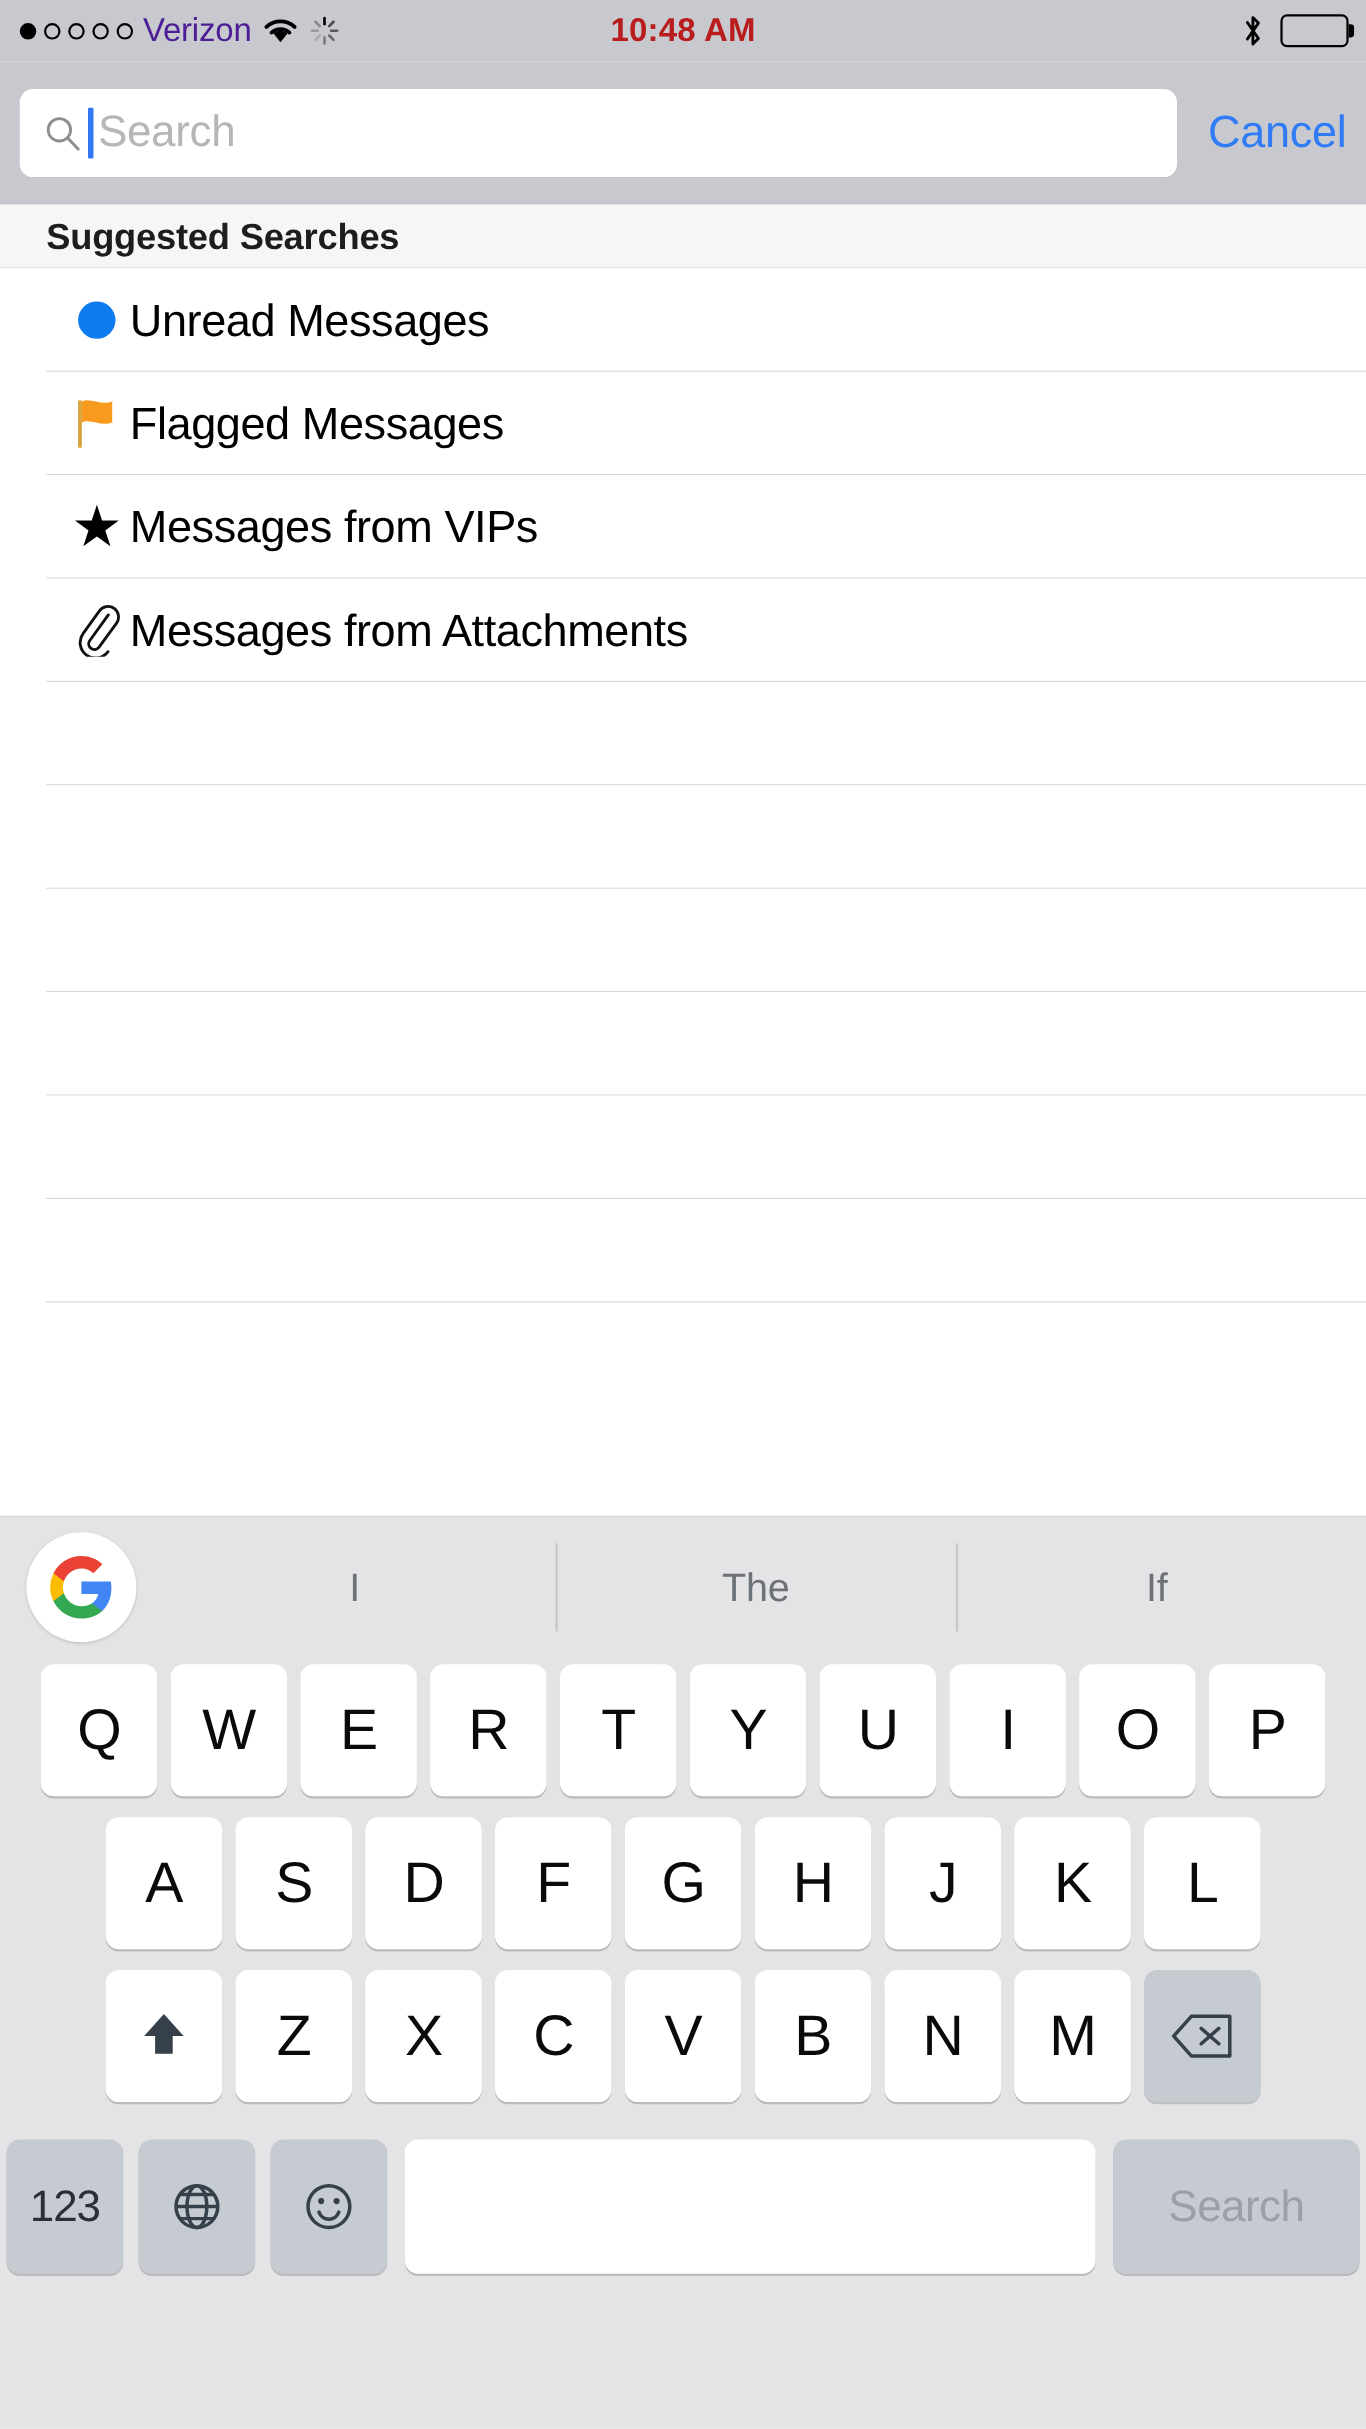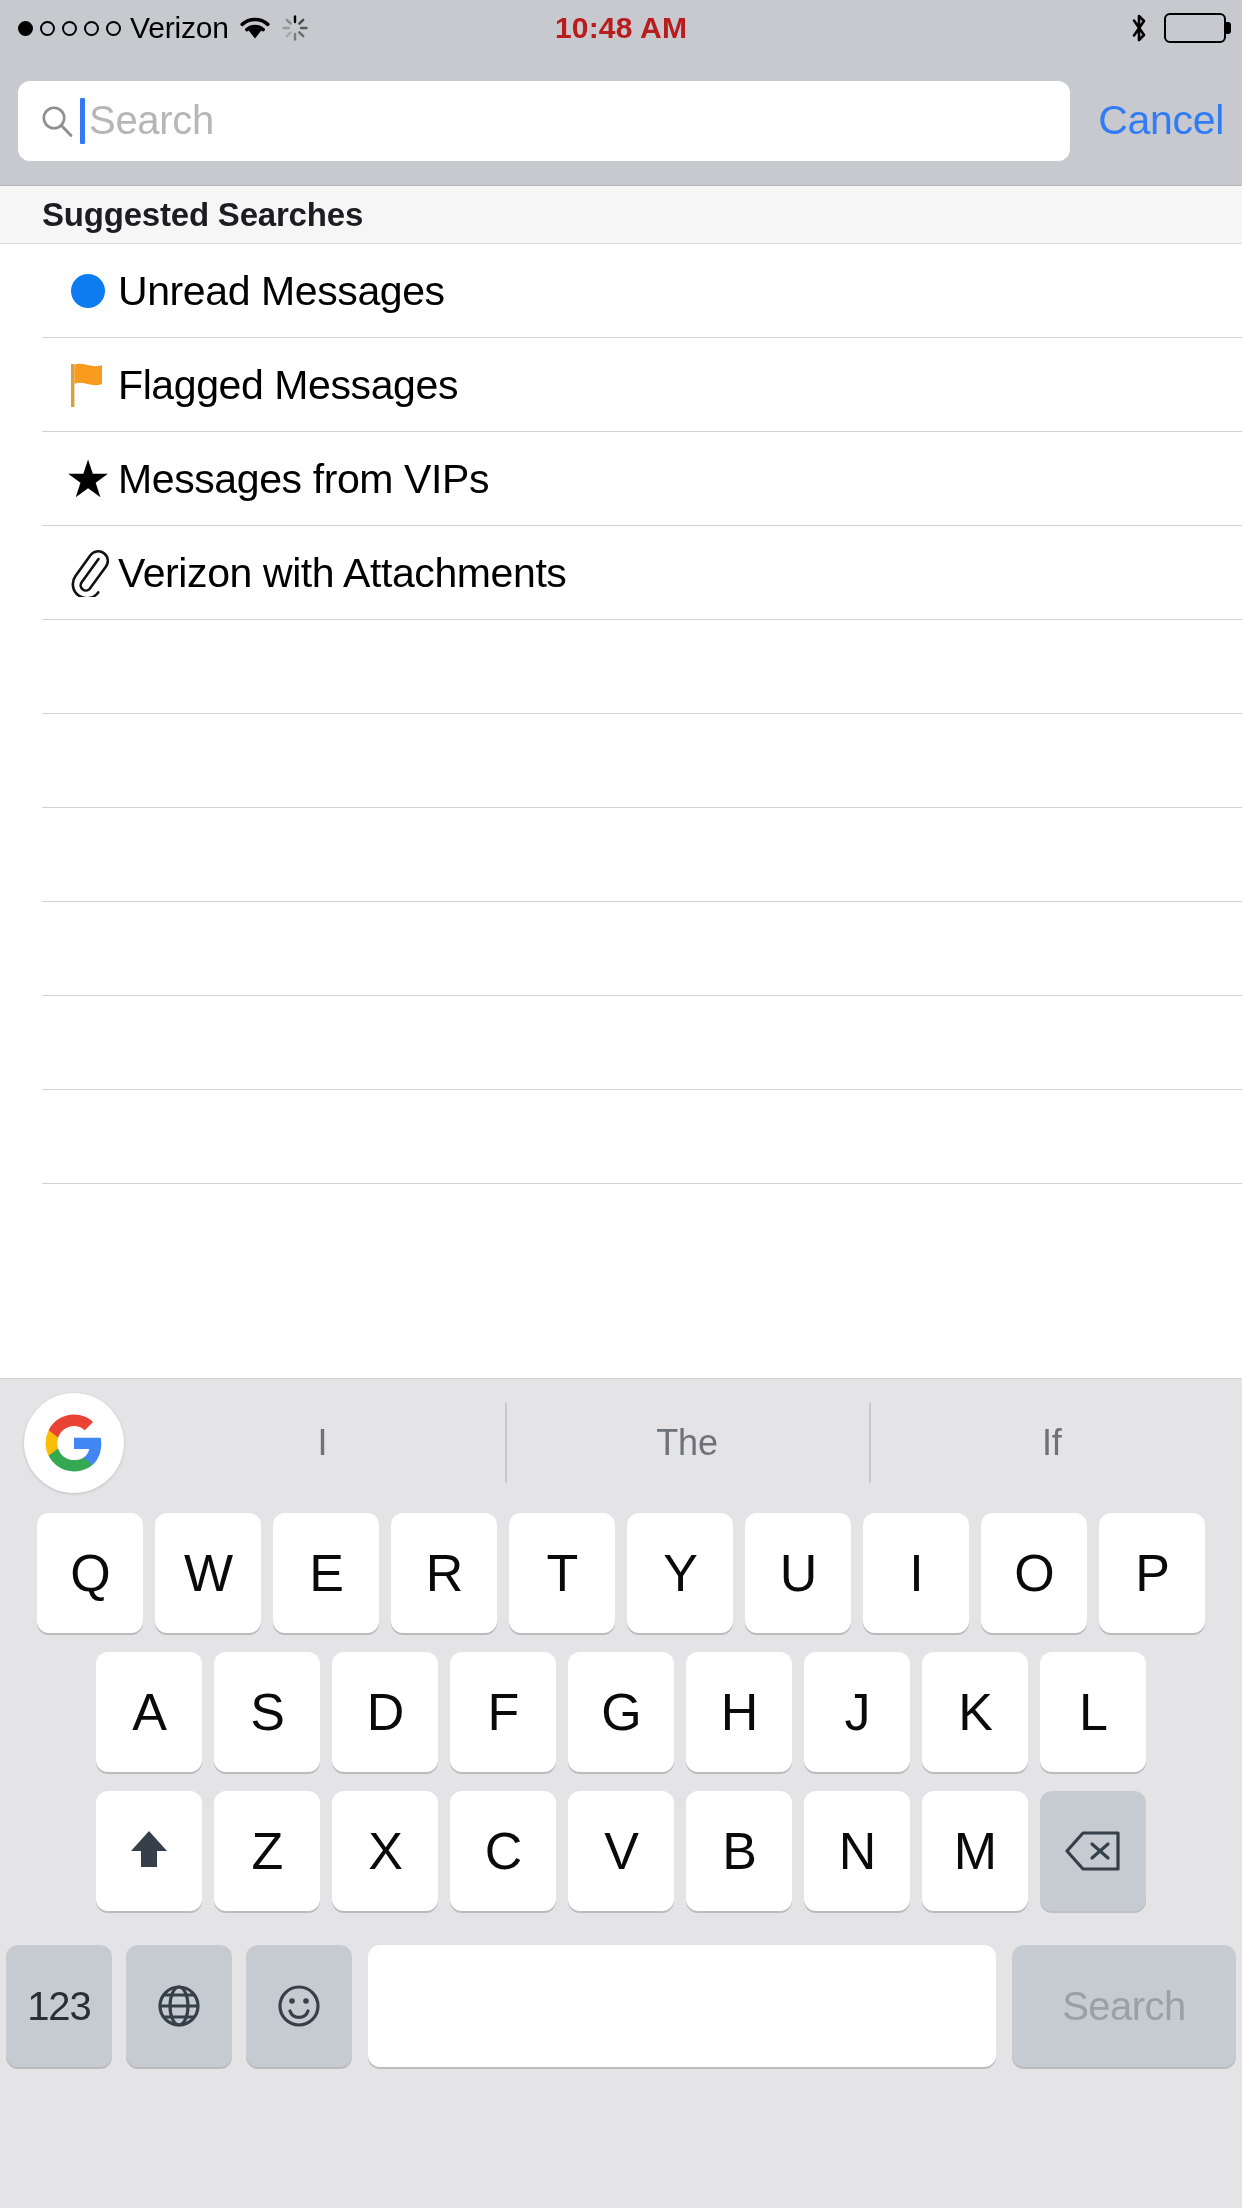--- a/index.html
+++ b/index.html
@@ -21,7 +21,7 @@
   .dots{ display:flex; align-items:center; gap:7px; }
   .dot{ width:15px; height:15px; border-radius:50%; border:2.2px solid #000; }
   .dot.filled{ background:#000; }
-  .carrier{ font-size:30px; color:#000000; letter-spacing:-0.2px; }
+  .carrier{ font-size:30px; color:#4c1d95; letter-spacing:-0.2px; }
   .wifi{ width:34px; height:26px; position:relative; }
   .spinner{ width:28px; height:28px; position:relative; }
   .sb-center{

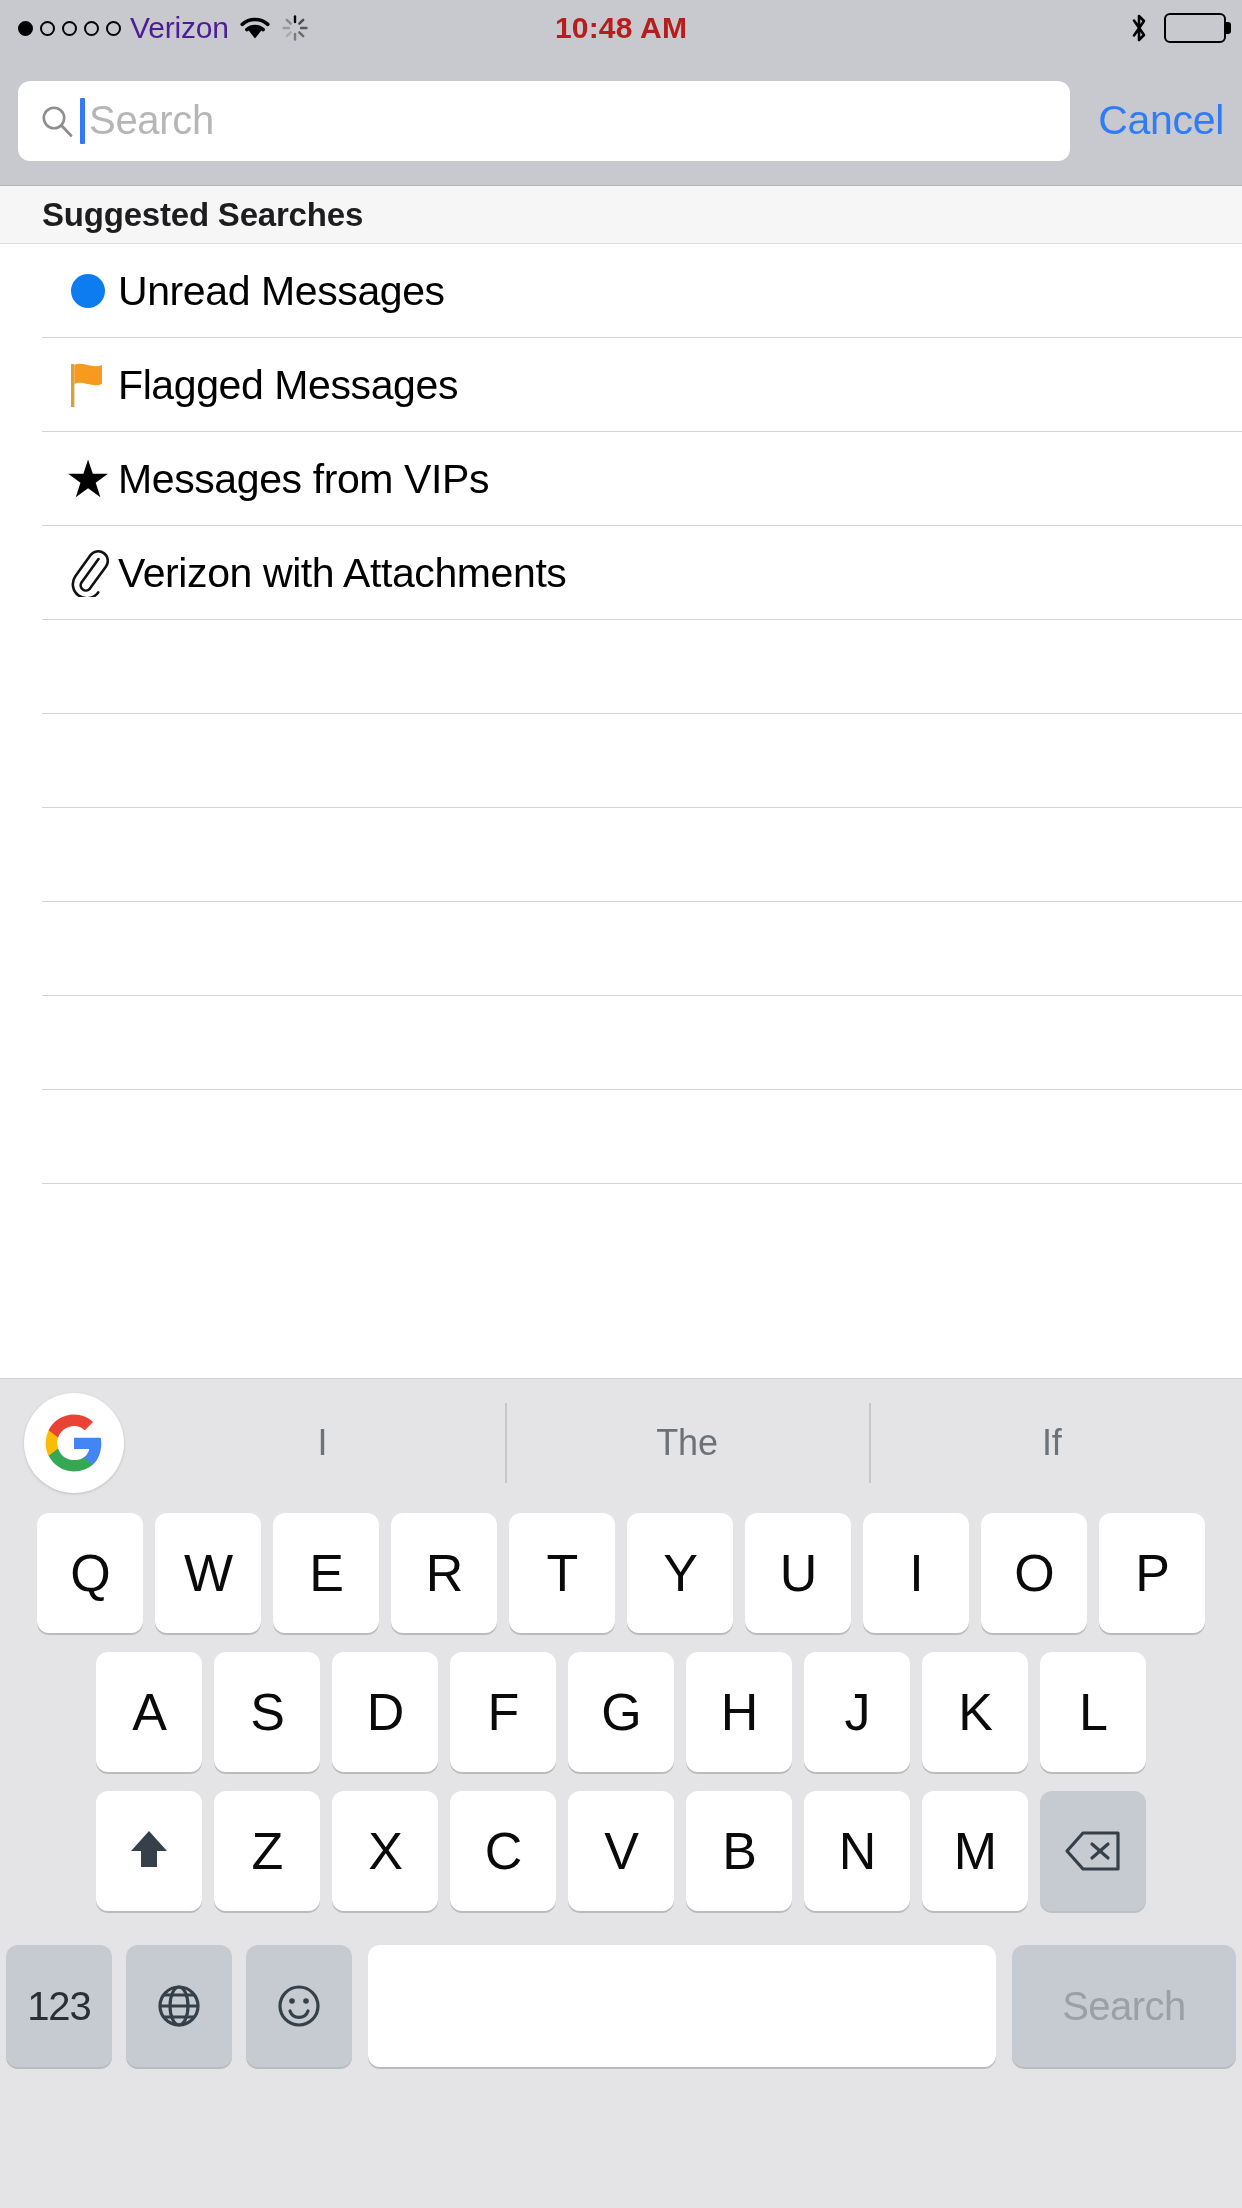--- a/index.html
+++ b/index.html
@@ -242,7 +242,7 @@
           <path d="M30.5 11 L13.5 34.5 a5.2 5.2 0 0 0 8.4 6.1 L38 18.5 a9.6 9.6 0 0 0-15.6-11.2 L7.5 28 a14 14 0 0 0 22.7 16.4" transform="translate(1,-1)" stroke="#111" stroke-width="2.6" fill="none" stroke-linecap="round" stroke-linejoin="round"></path>
         </svg>
       </div>
-      <div class="row-label">Verizon with Attachments</div>
+      <div class="row-label">Messages from Attachments</div>
     </div>
 
     <div class="empty-row"></div>

